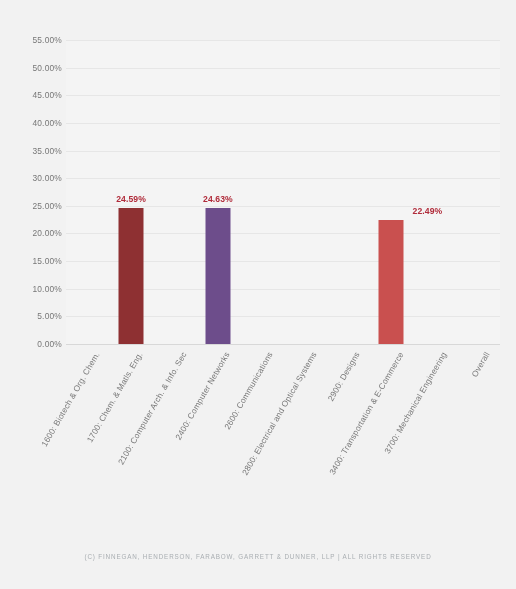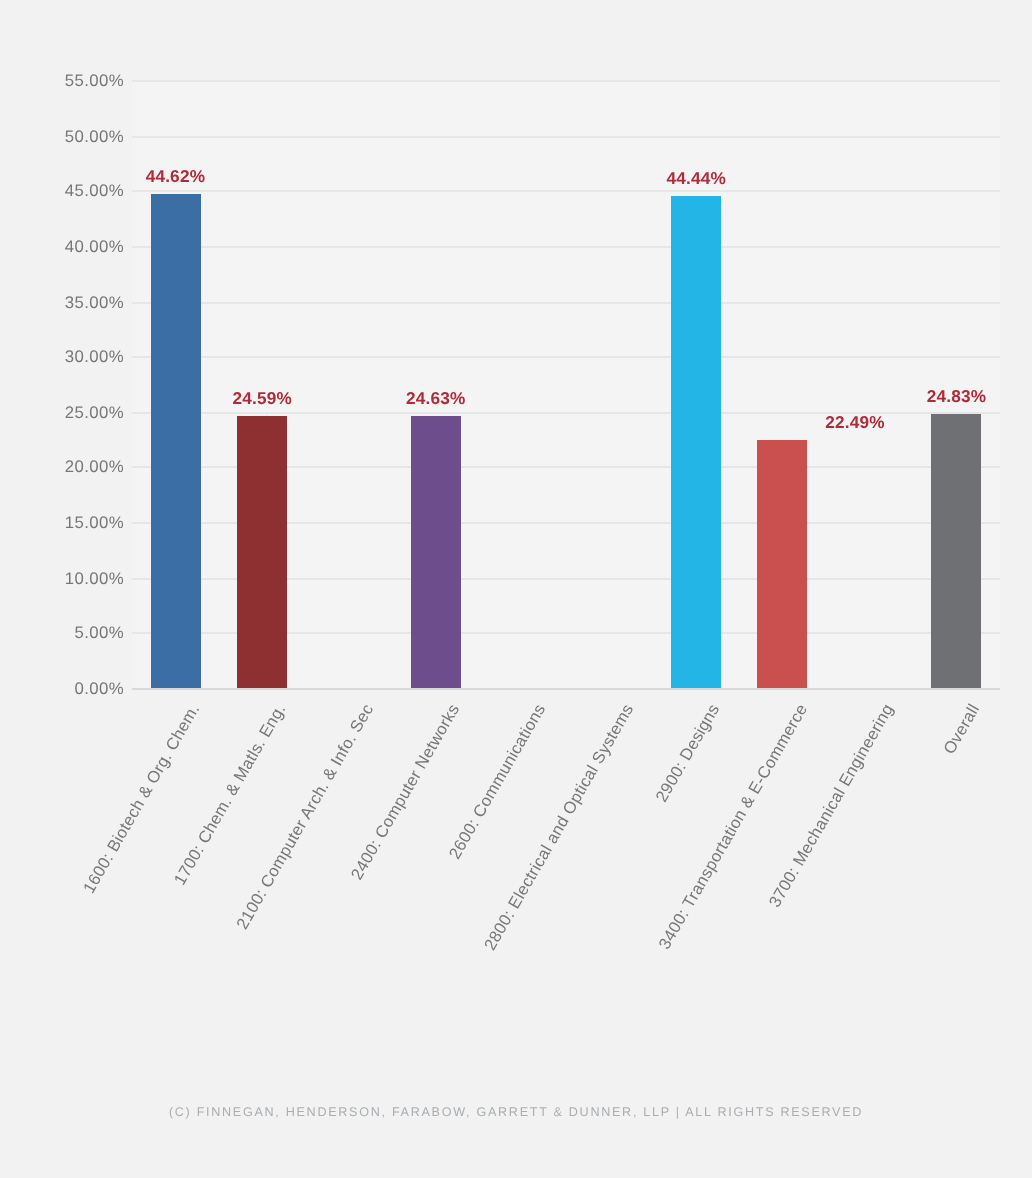--- a/index.html
+++ b/index.html
@@ -167,10 +167,6 @@
     </div>
 
   <div class="bars-layer" id="bars">
-      <div class="bar-slot" style="left: 0px; width: 43.4px;">
-        <div class="bar" title="1600: Biotech &amp; Org. Chem. 44.62%" style="height: 246.627px; background: rgb(58, 110, 165);"></div>
-        <div class="bar-value" style="bottom: 250.627px; color: rgb(176, 43, 58);">44.62%</div>
-      </div>
       <div class="bar-slot" style="left: 43.4px; width: 43.4px;">
         <div class="bar" title="1700: Chem. &amp; Matls. Eng. 24.59%" style="height: 135.916px; background: rgb(142, 48, 50);"></div>
         <div class="bar-value" style="bottom: 139.916px; color: rgb(176, 43, 58);">24.59%</div>

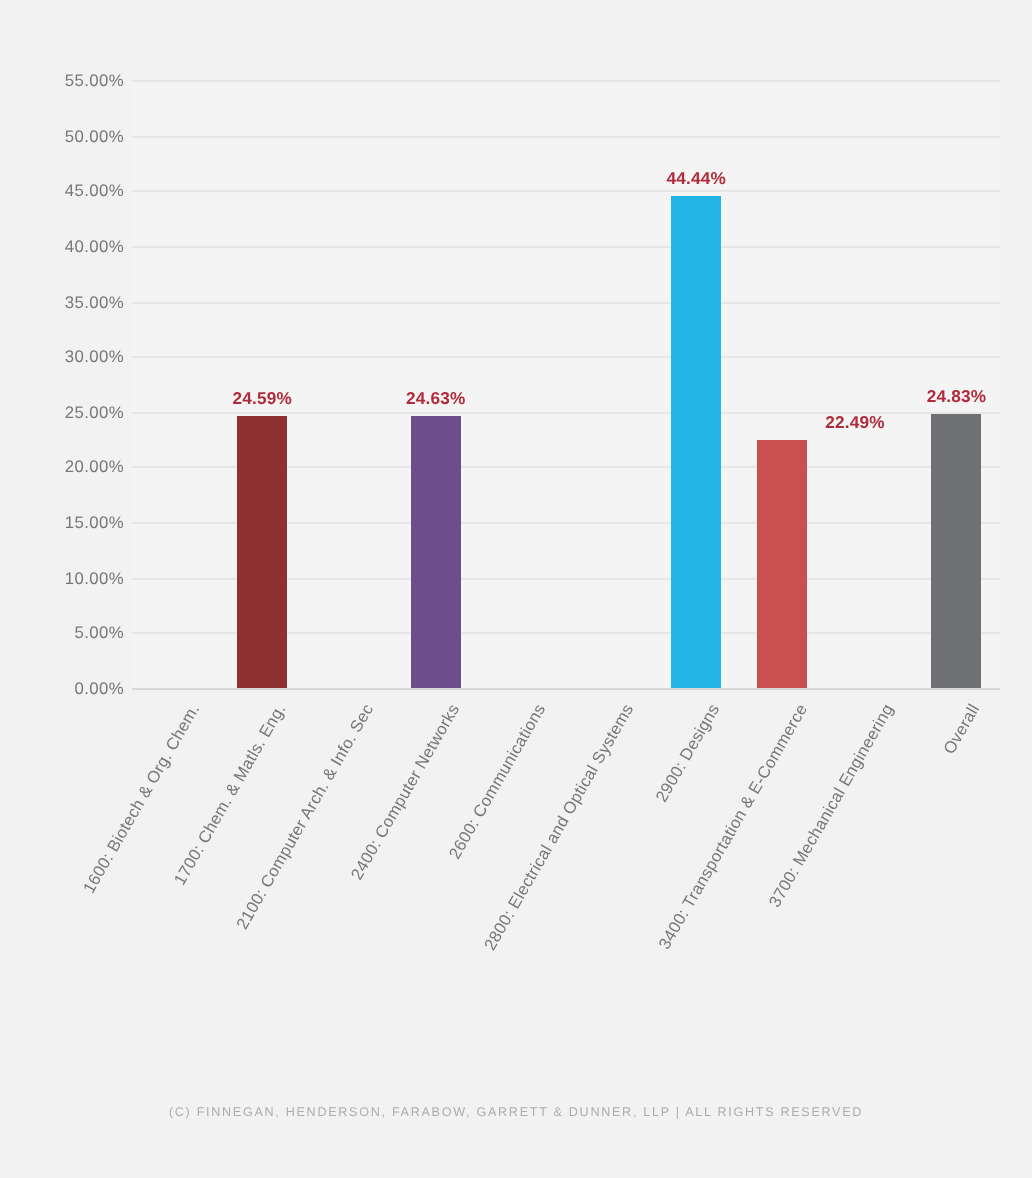--- a/index.html
+++ b/index.html
@@ -175,10 +175,6 @@
         <div class="bar" title="2400: Computer Networks 24.63%" style="height: 136.137px; background: rgb(109, 77, 139);"></div>
         <div class="bar-value" style="bottom: 140.137px; color: rgb(176, 43, 58);">24.63%</div>
       </div>
-      <div class="bar-slot" style="left: 260.4px; width: 43.4px;">
-        <div class="bar" title="2900: Designs 44.44%" style="height: 245.632px; background: rgb(34, 181, 229);"></div>
-        <div class="bar-value" style="bottom: 249.632px; color: rgb(176, 43, 58);">44.44%</div>
-      </div>
       <div class="bar-slot" style="left: 303.8px; width: 43.4px;">
         <div class="bar" title="3400: Transportation &amp; E-Commerce 22.49%" style="height: 124.308px; background: rgb(201, 80, 79);"></div>
         <div class="bar-value" style="bottom: 128.308px; color: rgb(176, 43, 58); margin-left: 36px;">22.49%</div>

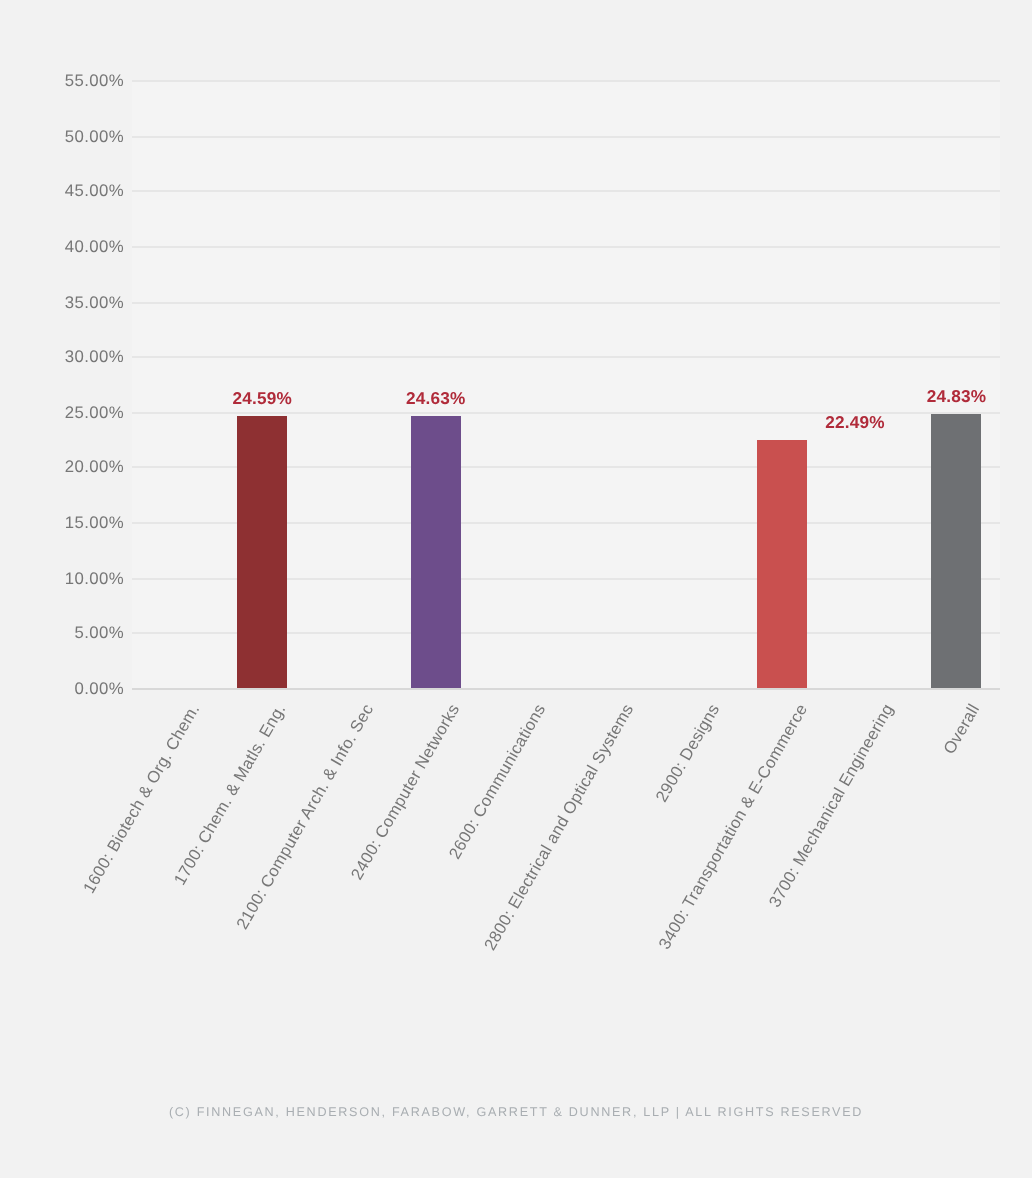--- a/index.html
+++ b/index.html
@@ -179,10 +179,6 @@
         <div class="bar" title="3400: Transportation &amp; E-Commerce 22.49%" style="height: 124.308px; background: rgb(201, 80, 79);"></div>
         <div class="bar-value" style="bottom: 128.308px; color: rgb(176, 43, 58); margin-left: 36px;">22.49%</div>
       </div>
-      <div class="bar-slot" style="left: 390.6px; width: 43.4px;">
-        <div class="bar" title="Overall 24.83%" style="height: 137.242px; background: rgb(110, 112, 115);"></div>
-        <div class="bar-value" style="bottom: 141.242px; color: rgb(176, 43, 58);">24.83%</div>
-      </div>
     </div>
 
   <div class="xlabels-layer" id="xlabels">

